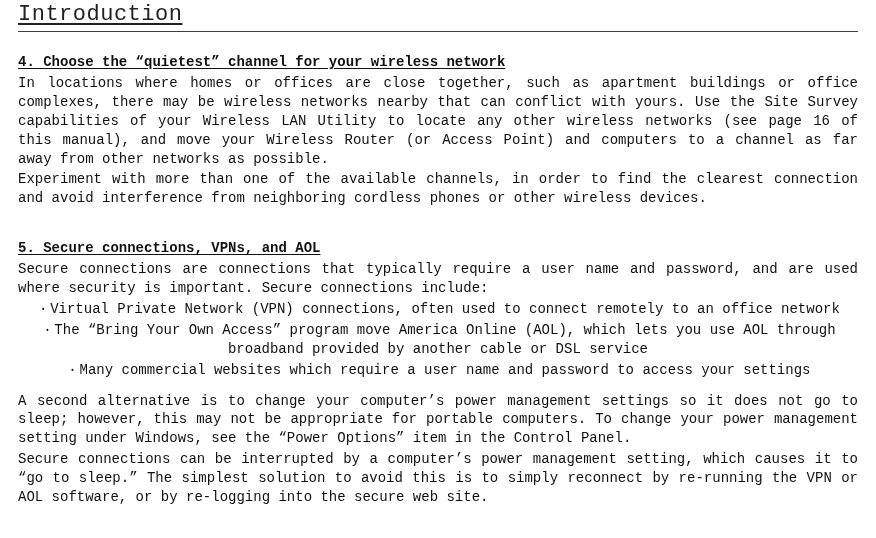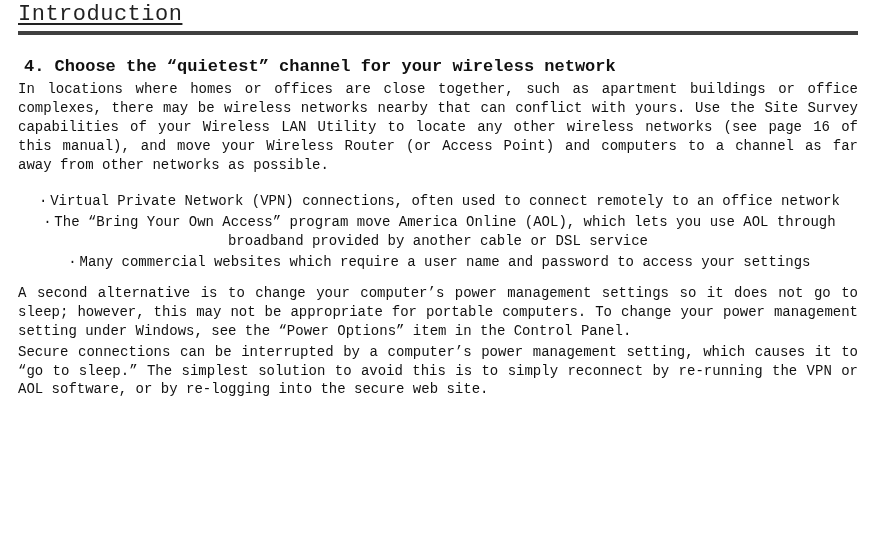--- a/index.html
+++ b/index.html
@@ -25,7 +25,7 @@
     text-underline-offset: 3px;
     color: #222;
     padding: 2px 0 4px 0;
-    border-bottom: 4px solid #404040;
+    border-bottom: 1px solid #404040;
     margin-bottom: 22px;
   }
   .sec-heading {

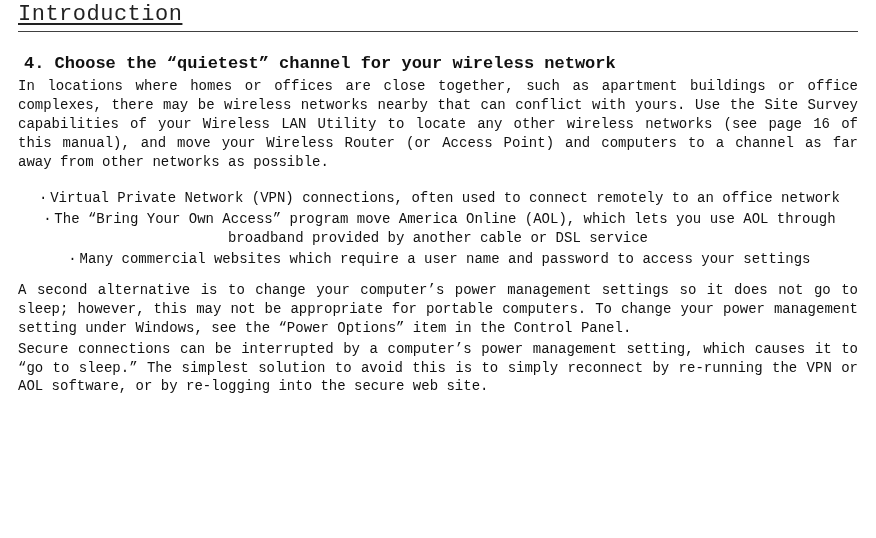--- a/index.html
+++ b/index.html
@@ -30,8 +30,9 @@
   }
   .sec-heading {
     font-weight: bold;
-    font-size: 17px;
-    margin: 14px 0 4px 6px;
+    font-size: 14px;
+    margin: 14px 0 4px 0;
+    text-decoration: underline;
     text-underline-offset: 2px;
   }
   .body-para {

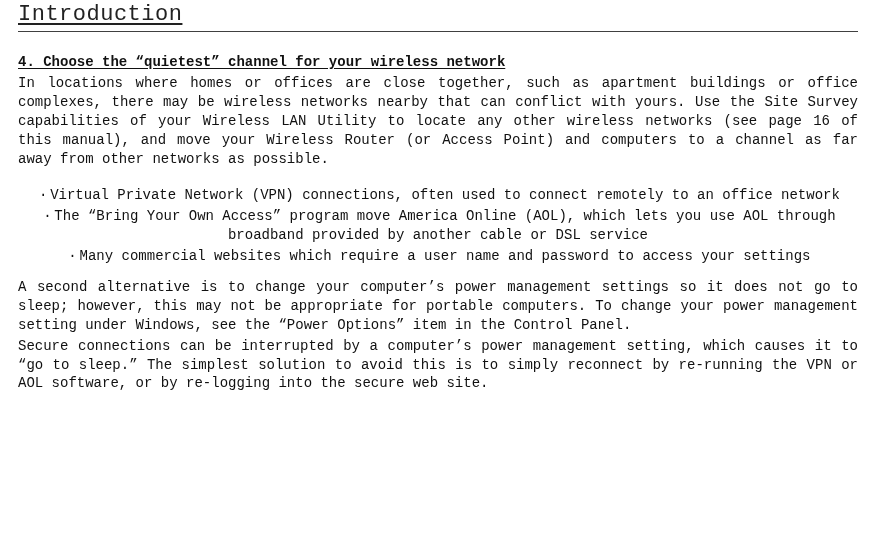--- a/index.html
+++ b/index.html
@@ -65,6 +65,7 @@
 
   <p class="body-para">In locations where homes or offices are close together, such as apartment buildings or office complexes, there may be wireless networks nearby that can conflict with yours. Use the Site Survey capabilities of your Wireless LAN Utility to locate any other wireless networks (see page 16 of this manual), and move your Wireless Router (or Access Point) and computers to a channel as far away from other networks as possible.</p>
 
+  <p class="body-para">Experiment with more than one of the available channels, in order to find the clearest connection and avoid interference from neighboring cordless phones or other wireless devices.</p>
 
   <div class="spacer-md"></div>
 

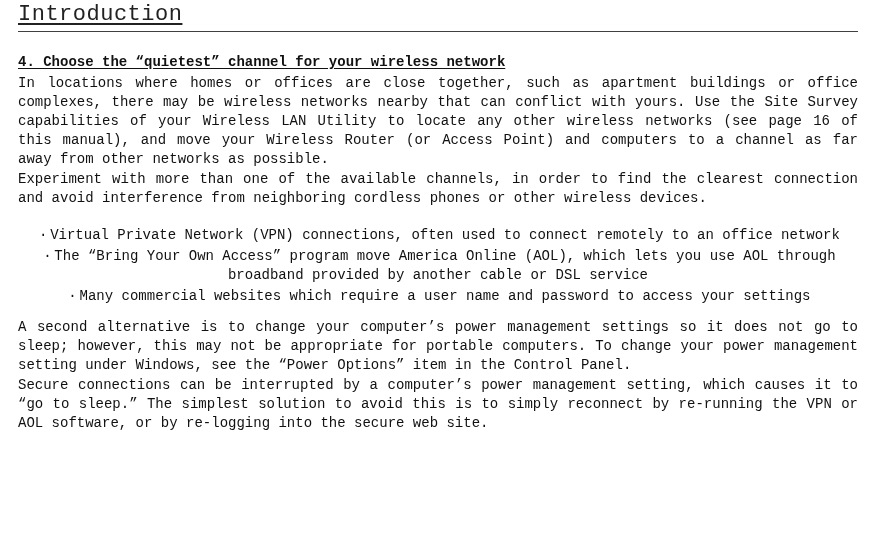--- a/index.html
+++ b/index.html
@@ -69,6 +69,7 @@
 
   <div class="spacer-md"></div>
 
+  <div class="sec-heading">5. Secure connections, VPNs, and AOL</div>
 
 
   <div class="bullet-line">

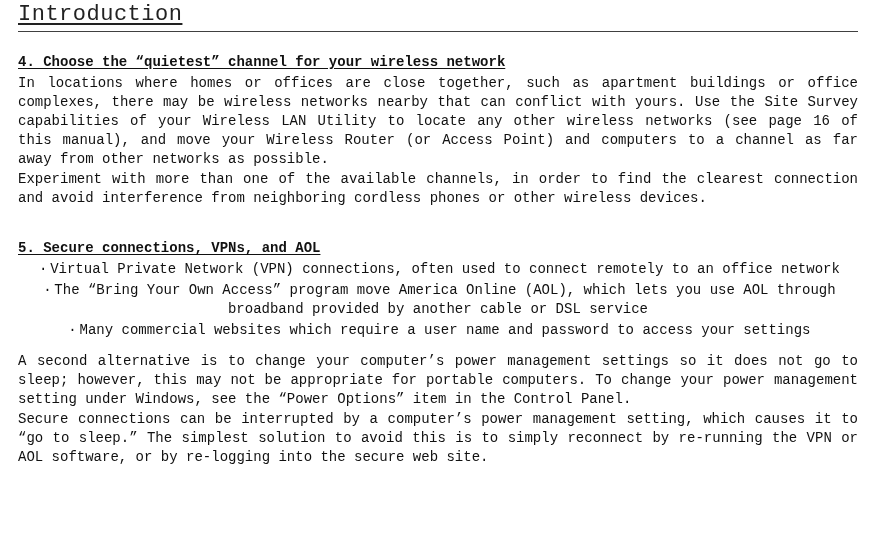--- a/index.html
+++ b/index.html
@@ -71,6 +71,7 @@
 
   <div class="sec-heading">5. Secure connections, VPNs, and AOL</div>
 
+  <p class="body-para">Secure connections are connections that typically require a user name and password, and are used where security is important. Secure connections include:</p>
 
   <div class="bullet-line">
     <span class="bullet-dot">·</span><span>Virtual Private Network (VPN) connections, often used to connect remotely to an office network</span>

